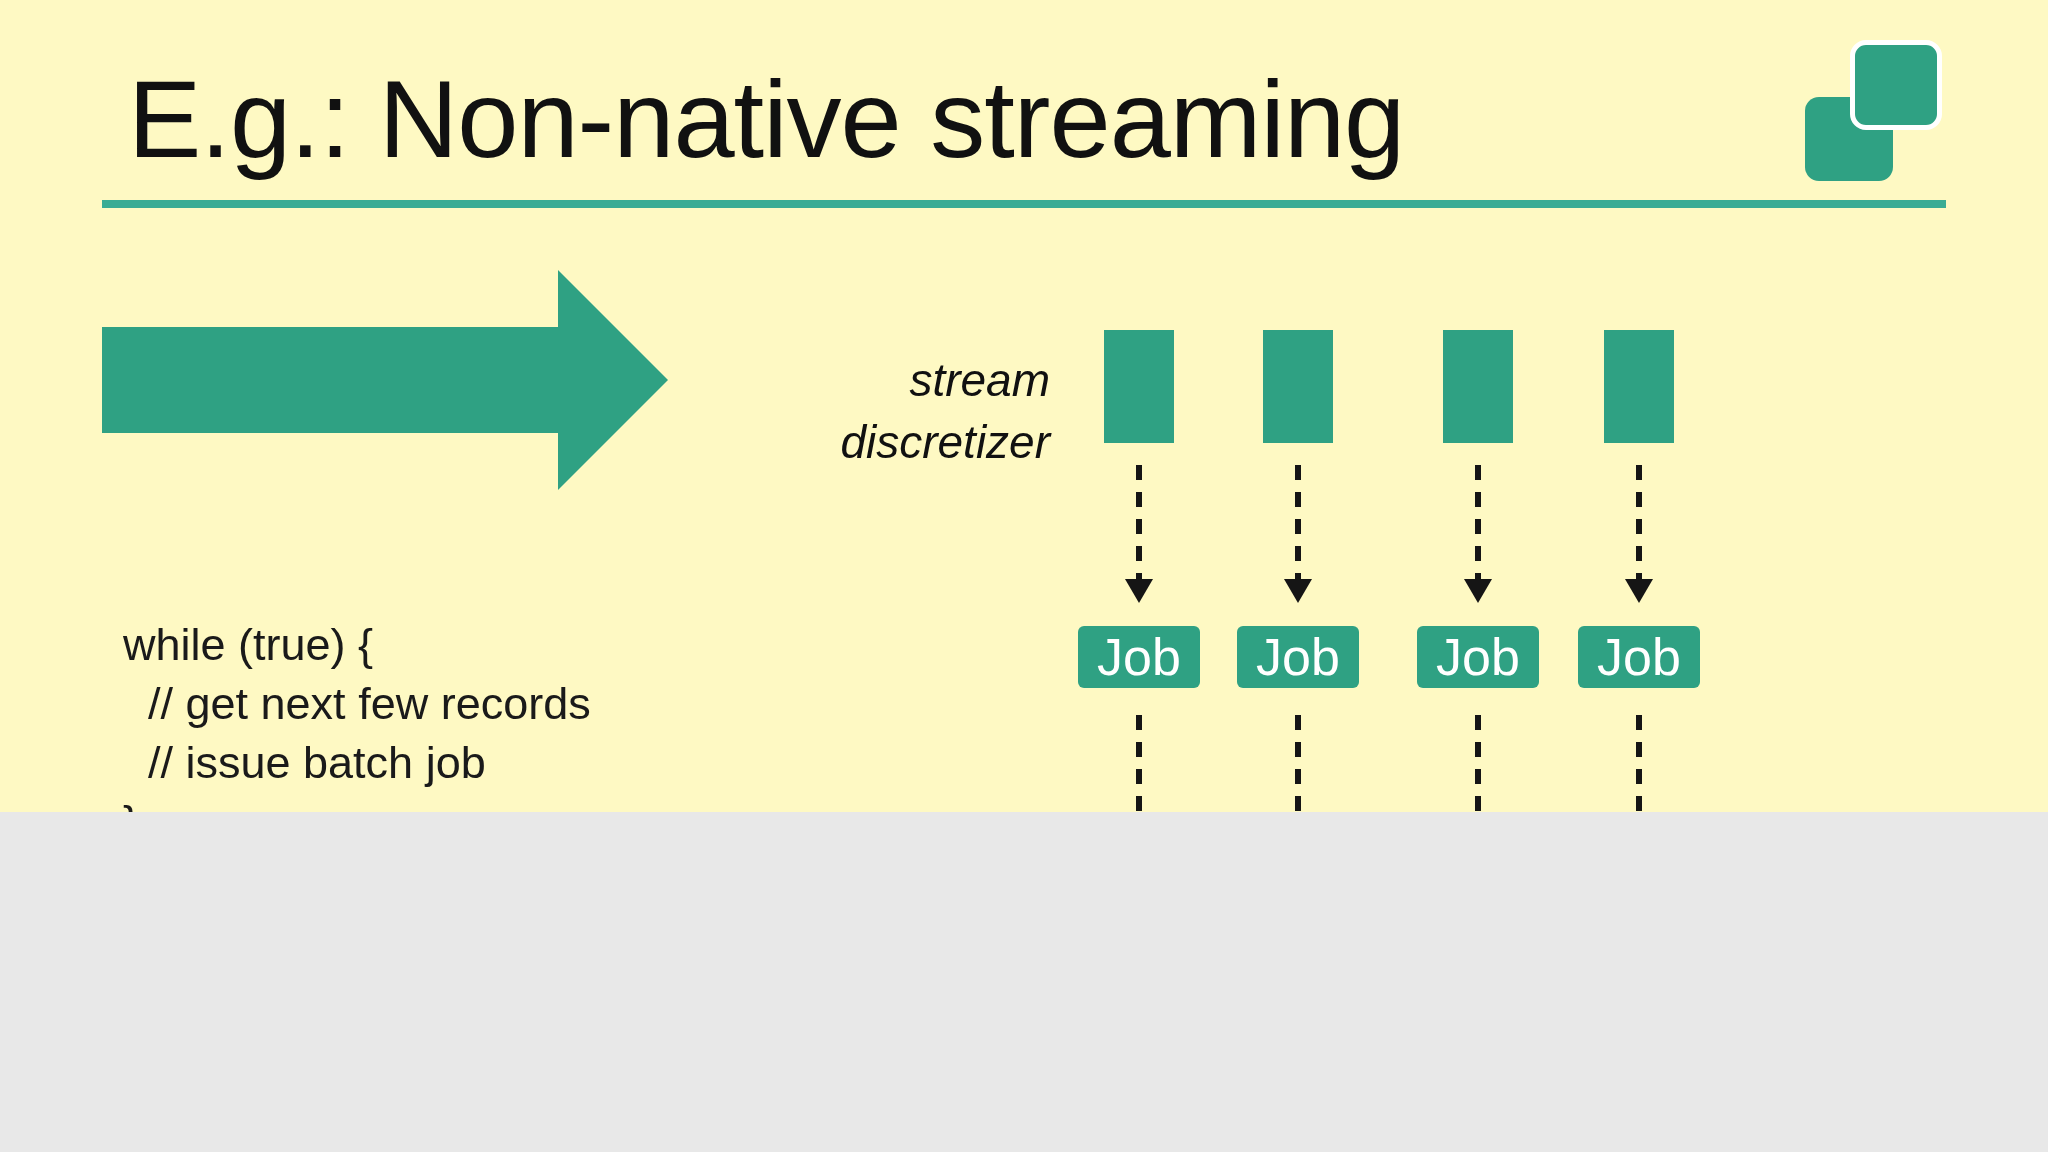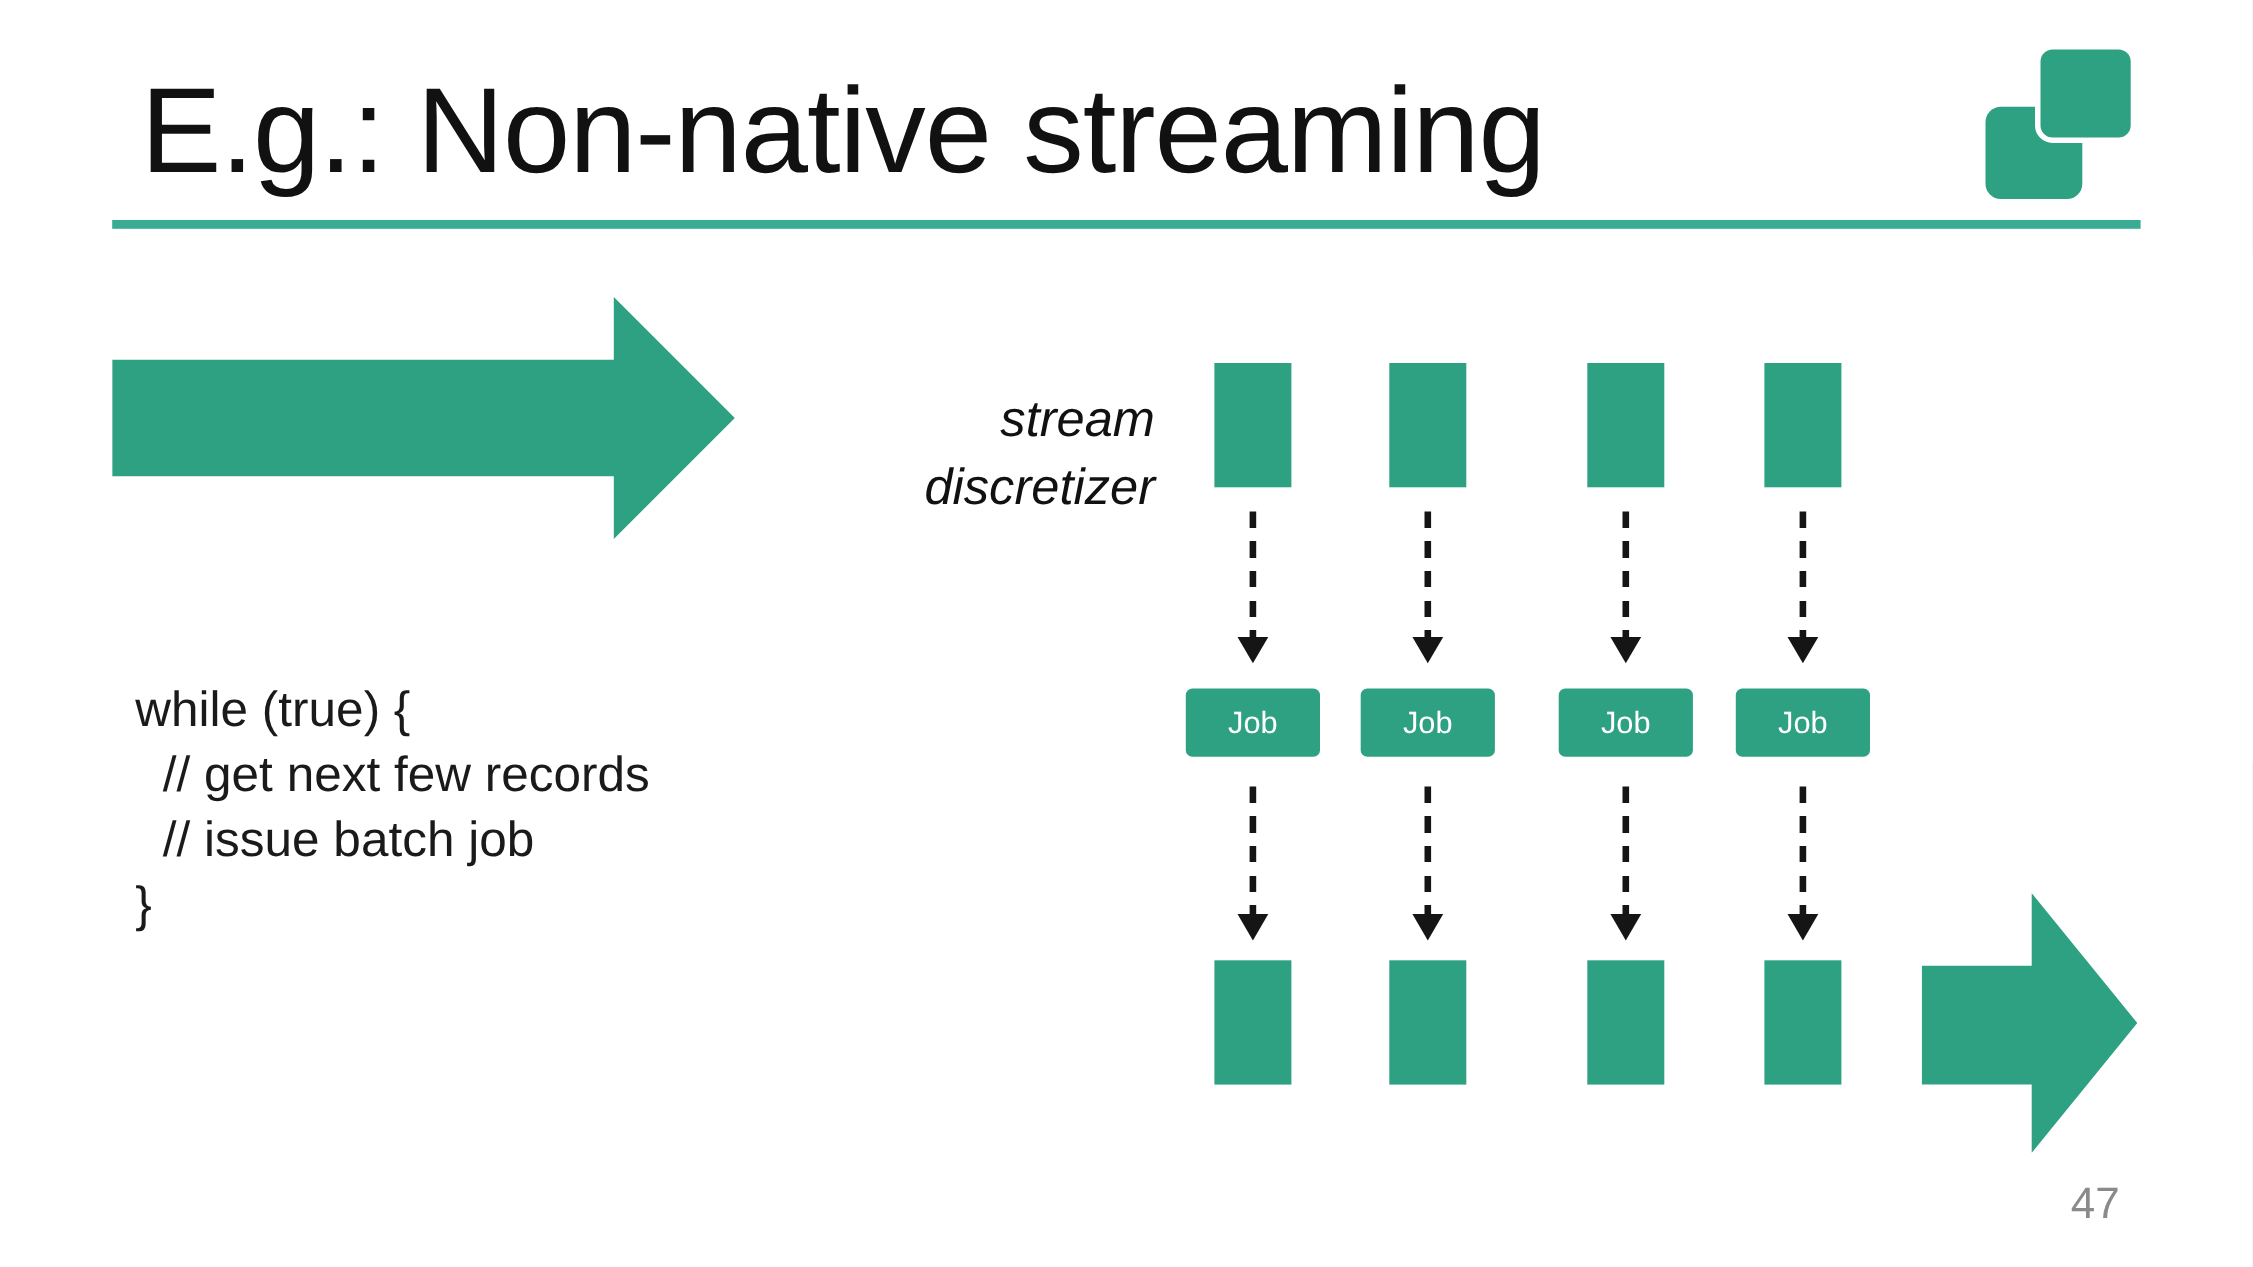--- a/index.html
+++ b/index.html
@@ -10,7 +10,7 @@
   }
   html,body{margin:0;padding:0;background:#e8e8e8;}
   .slide{
-    position:relative;width:2048px;height:1152px;background:#ffffff;
+    position:relative;width:2048px;height:812px;background:#fef9c3;
     overflow:hidden;font-family:"Liberation Sans",sans-serif;color:var(--ink);
   }
   

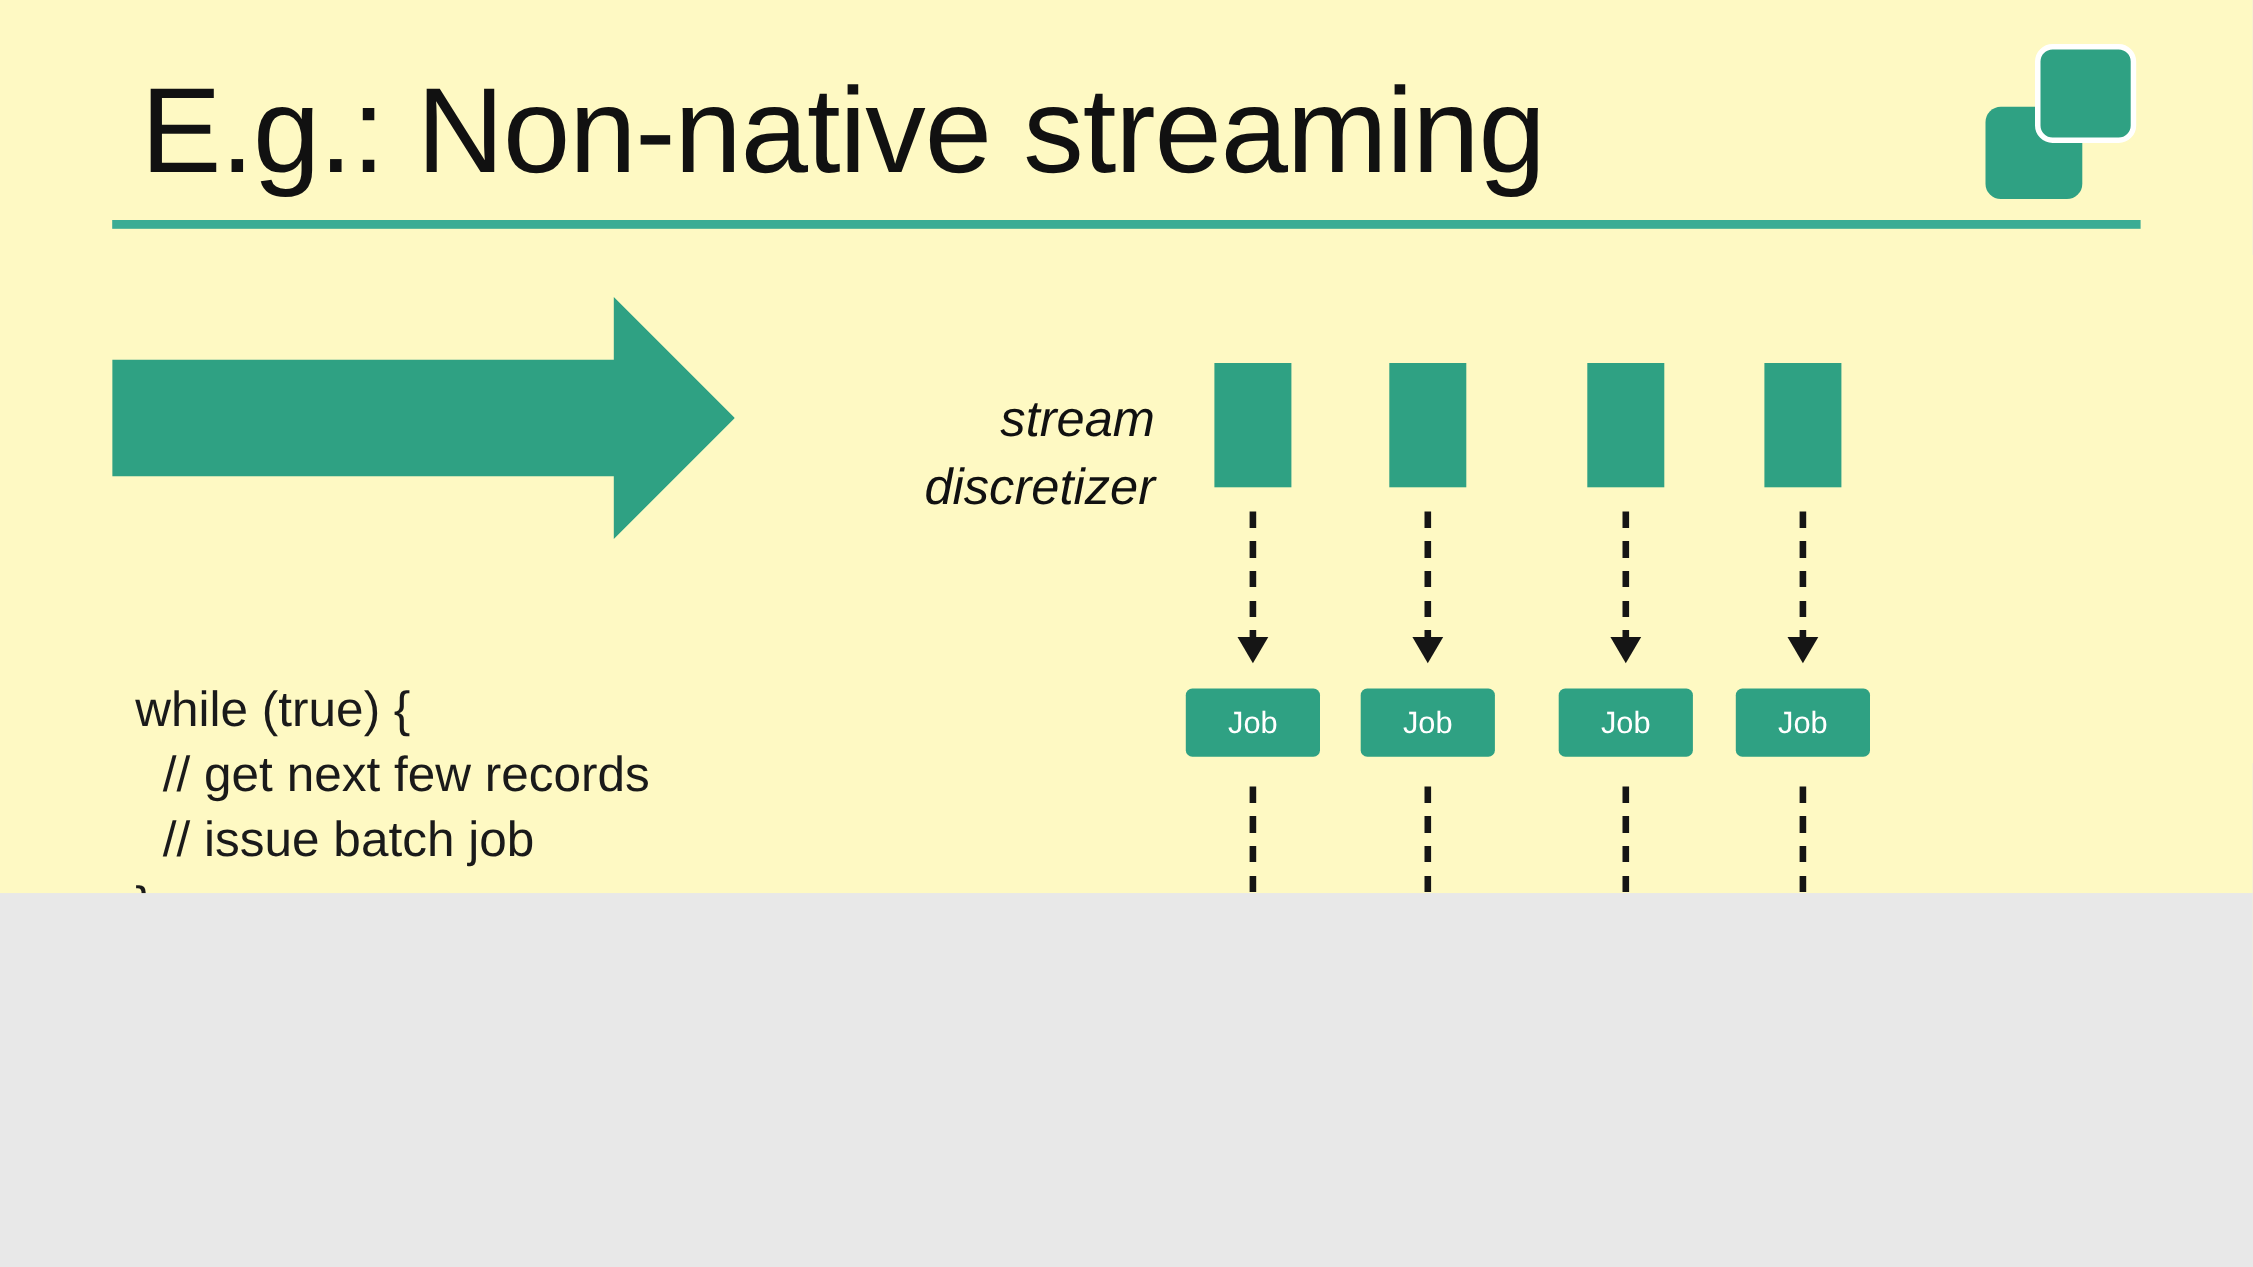--- a/index.html
+++ b/index.html
@@ -76,7 +76,7 @@
     position:absolute;left:0;top:296px;width:122px;height:62px;
     background:var(--accent);border-radius:6px;
     display:flex;align-items:center;justify-content:center;
-    color:#ffffff;font-size:28px;
+    color:#ffffff;font-size:52px;
   }
 </style>
 </head>

